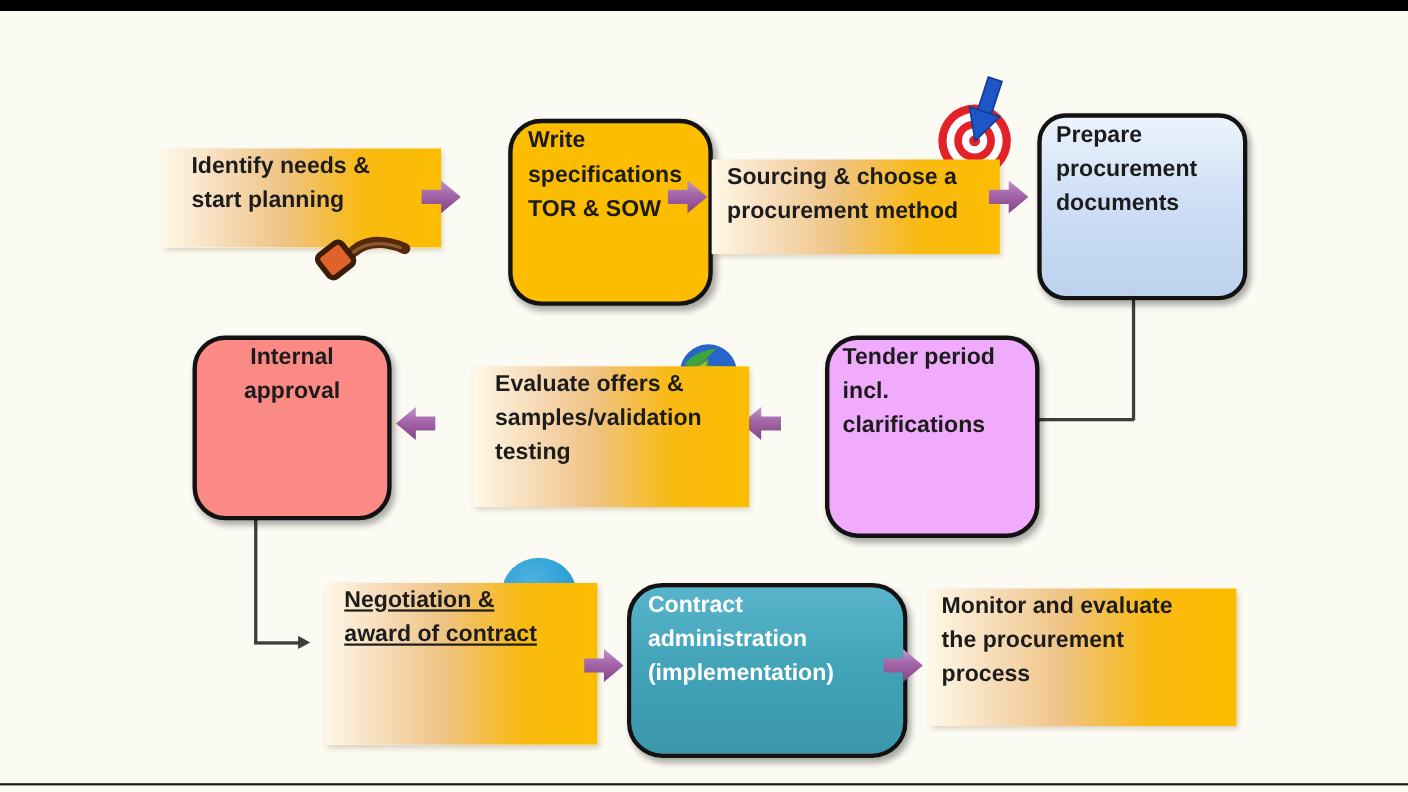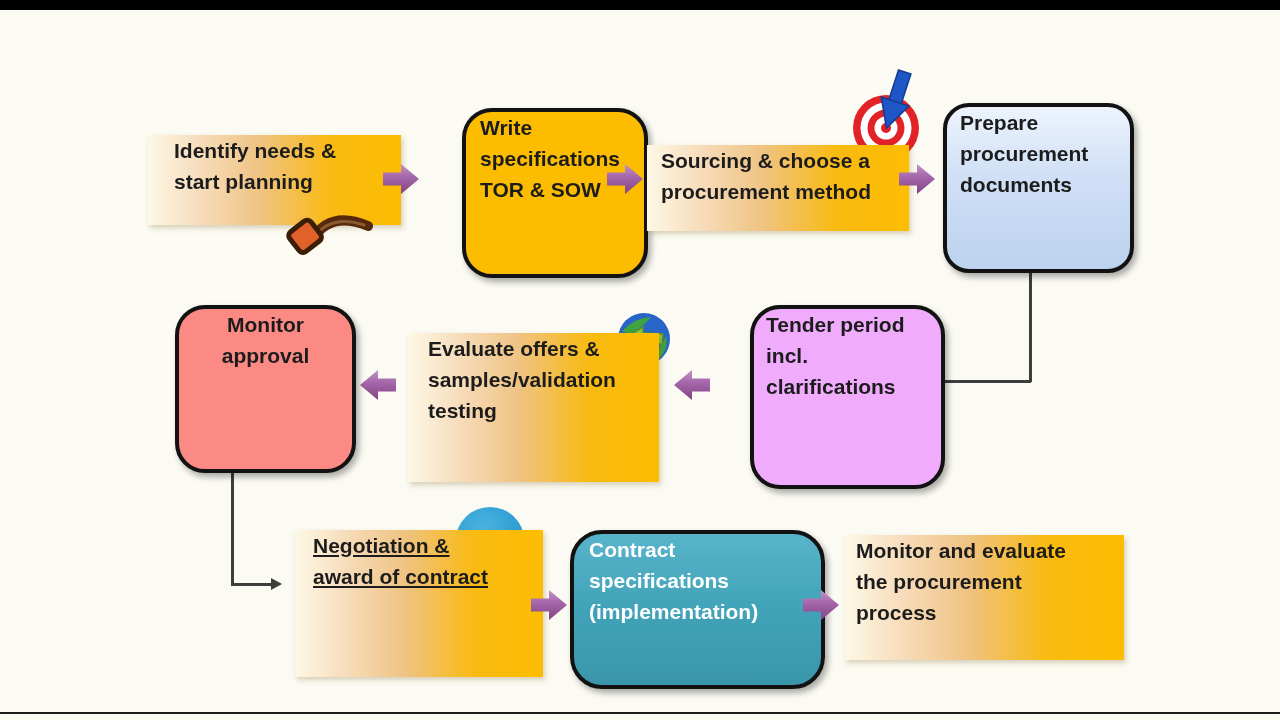--- a/index.html
+++ b/index.html
@@ -163,7 +163,7 @@
   <div class="flow-arrow left" id="fa5"></div>
 
   <div class="node rounded" id="n-internal">
-    <span class="node-label">Monitor
+    <span class="node-label">Internal
 approval</span>
   </div>
 

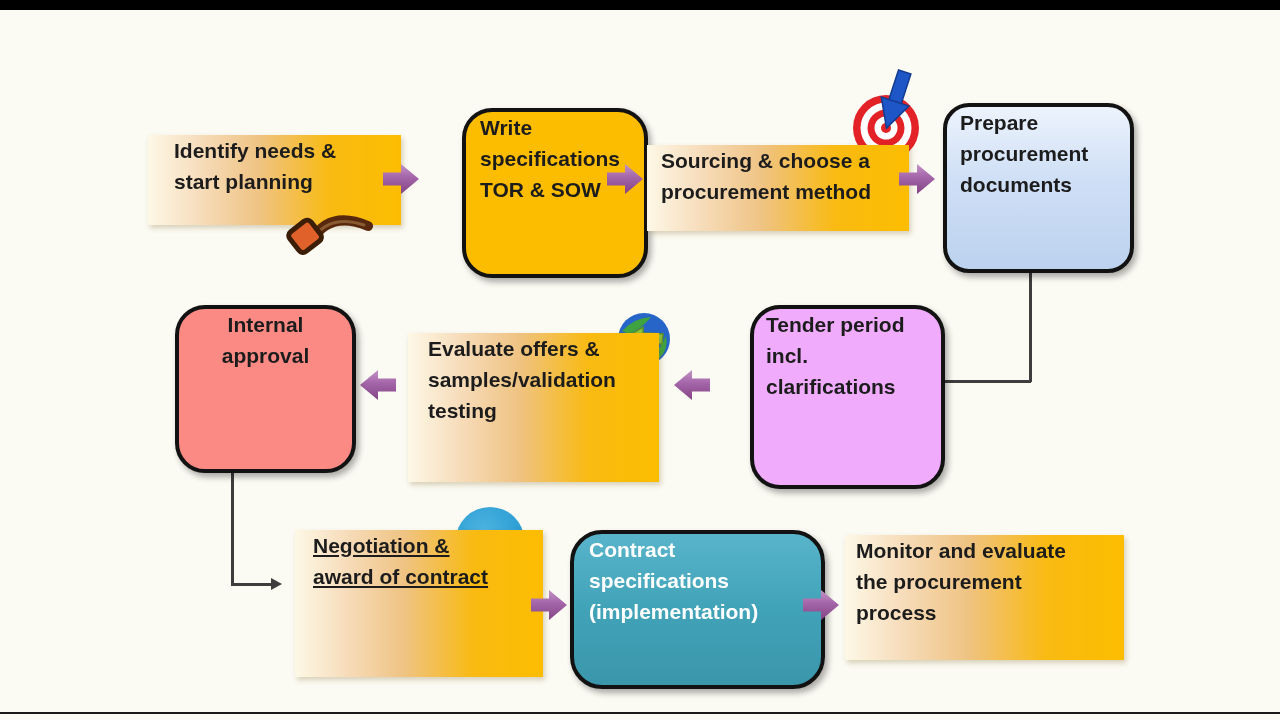--- a/index.html
+++ b/index.html
@@ -33,7 +33,7 @@
   #n-prepare{left:943px;top:103px;width:170px;height:162px;border-radius:26px;
              background:linear-gradient(180deg,#ecf3fc 0%,#cfdff6 45%,#bcd2ee 100%);padding-left:13px;}
   #n-tender{left:750px;top:305px;width:175px;height:160px;background:#f0abfc;padding-left:12px;padding-bottom:16px;box-sizing:content-box;}
-  #n-evaluate{left:408px;top:333px;width:231px;height:149px;padding-left:20px;}
+  #n-evaluate{left:430px;top:333px;width:231px;height:128px;padding-left:20px;}
   #n-internal{left:175px;top:305px;width:173px;height:160px;background:#fb8a85;justify-content:center;text-align:center;}
   #n-negotiation{left:295px;top:530px;width:230px;height:147px;padding-left:18px;text-decoration:underline;}
   #n-contract{left:570px;top:530px;width:232px;height:151px;border-radius:32px;

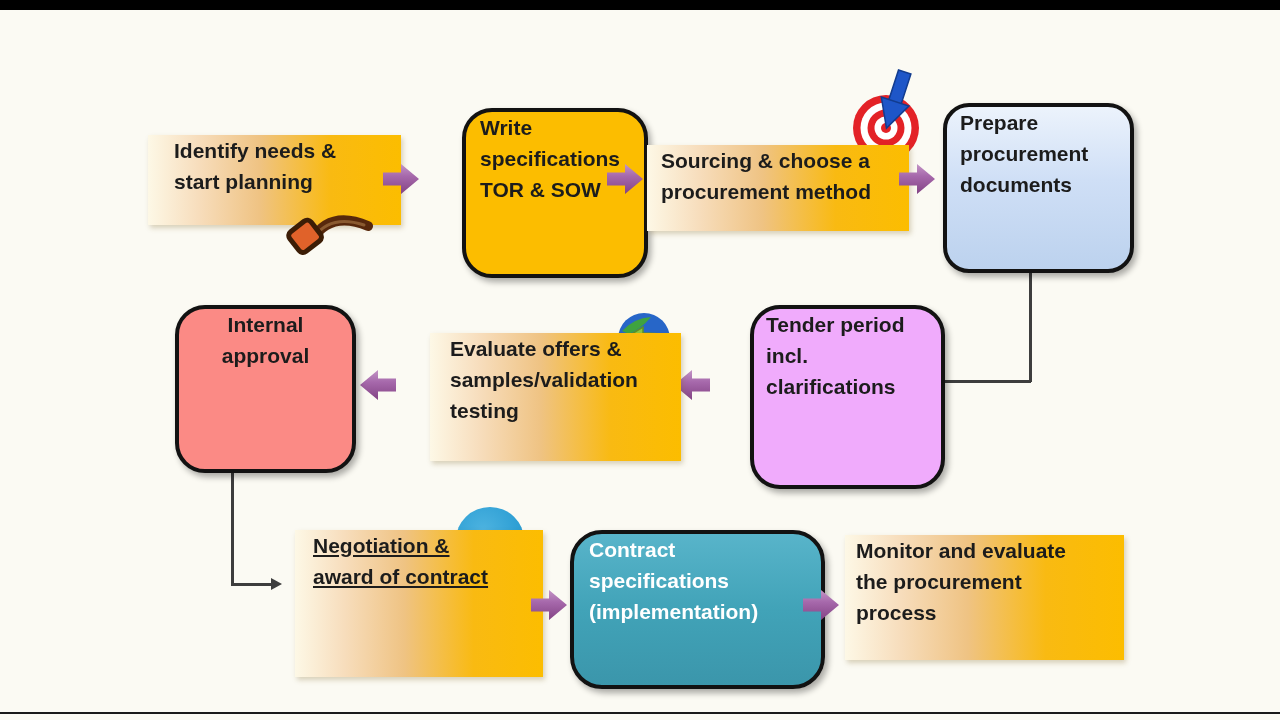--- a/index.html
+++ b/index.html
@@ -182,7 +182,7 @@
 
   <div class="node rounded" id="n-contract">
     <span class="node-label">Contract
-specifications
+administration
 (implementation)</span>
   </div>
 

